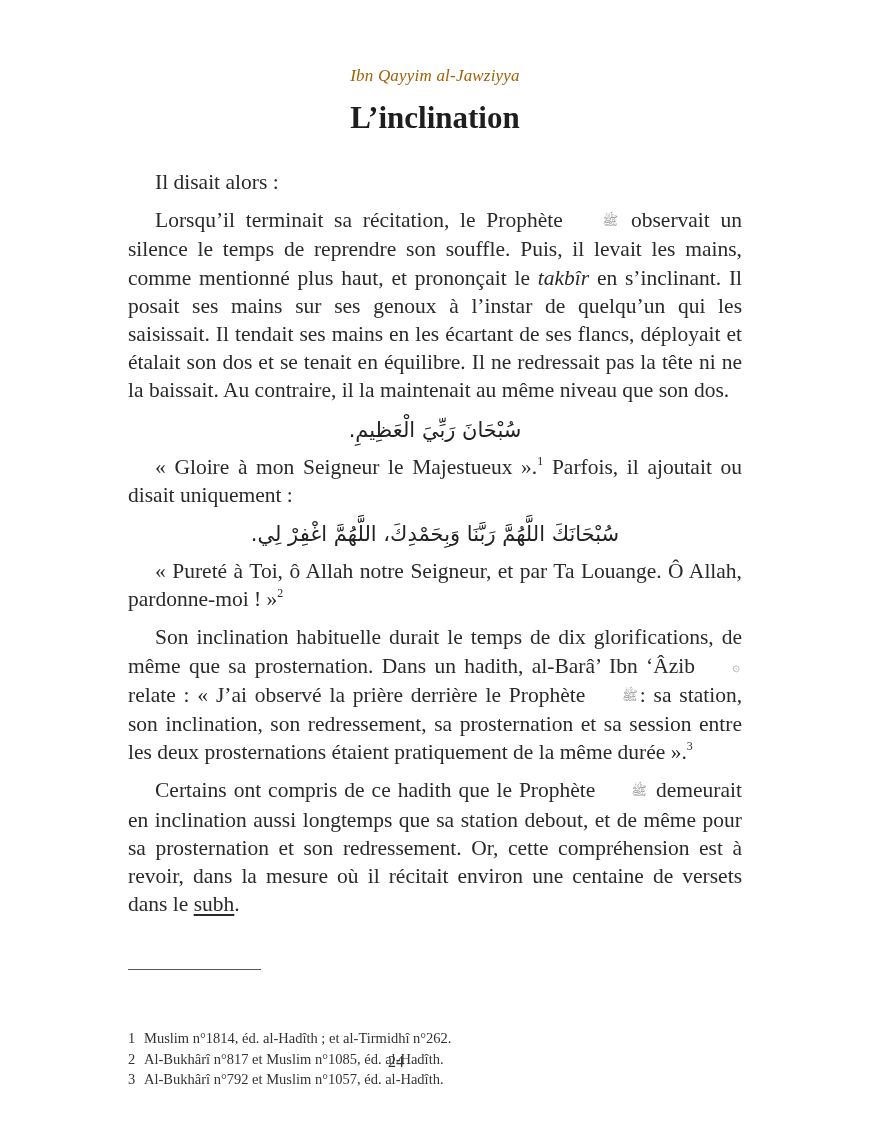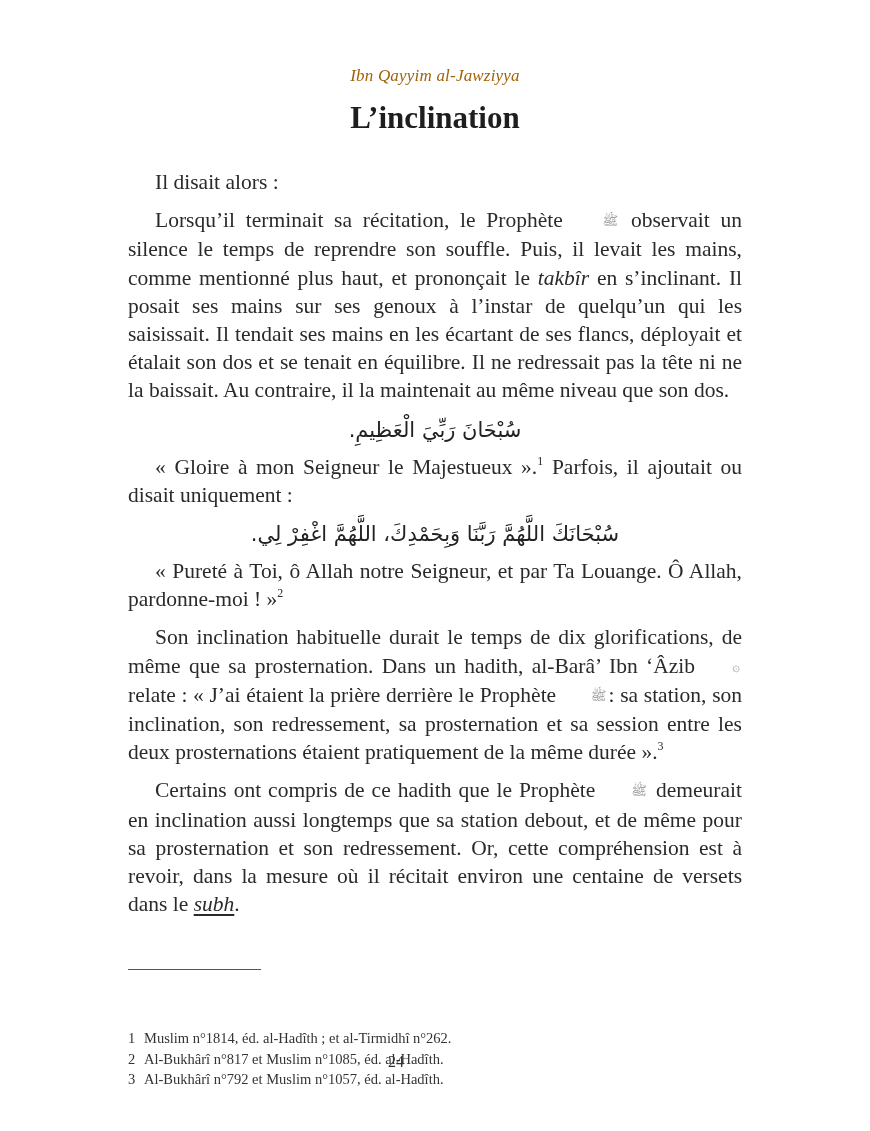--- a/index.html
+++ b/index.html
@@ -73,7 +73,7 @@
   <p class="para">
     <span>Son inclination habituelle durait le temps de dix glorifications, de même que sa prosternation. Dans un hadith, al-Barâ’ Ibn ‘Âzib</span>
     <span class="honorific">۞</span>
-    <span>relate : « J’ai étaient la prière derrière le Prophète</span>
+    <span>relate : « J’ai observé la prière derrière le Prophète</span>
     <span class="honorific">ﷺ</span><span>: sa station, son inclination, son redressement, sa prosternation et sa session entre les deux prosternations étaient pratiquement de la même durée ».</span><sup>3</sup>
   </p>
   <p class="para last">

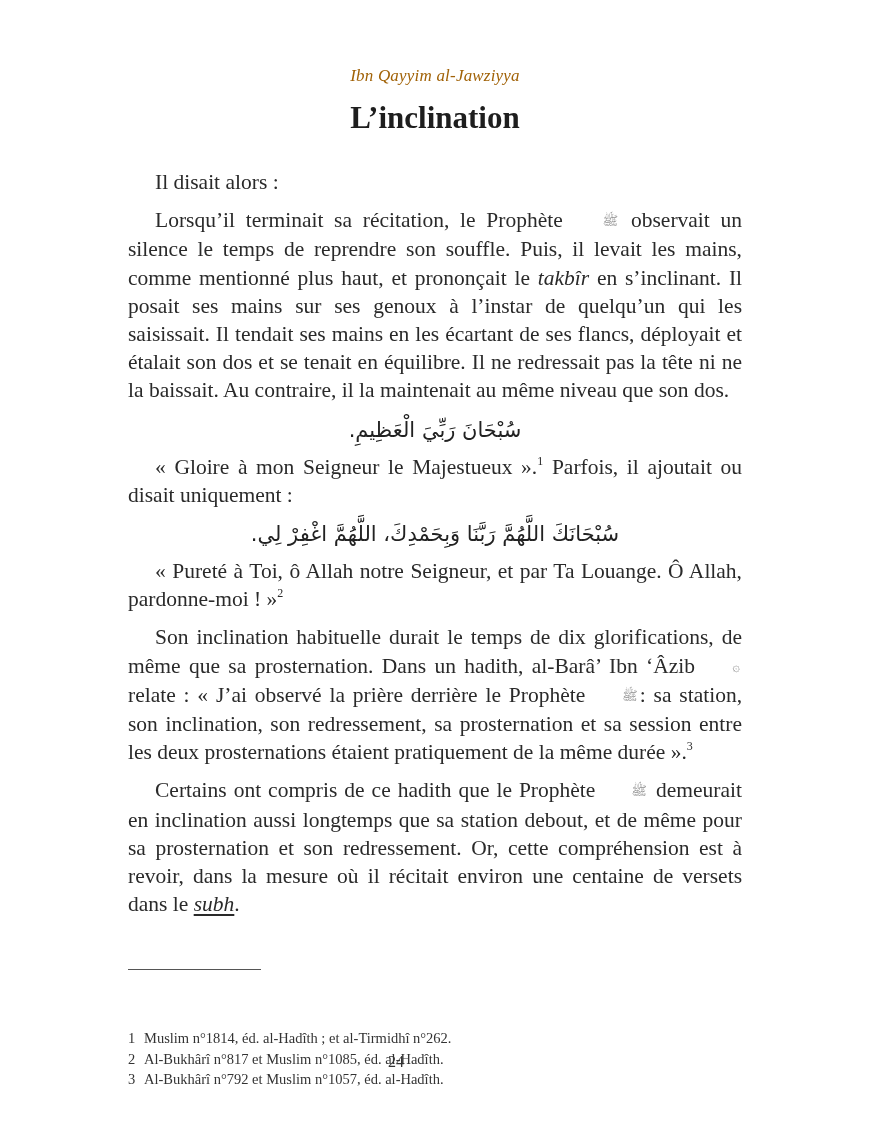--- a/index.html
+++ b/index.html
@@ -45,7 +45,7 @@
       position: absolute; top: 1053px; left: 0; width: 792px; text-align: center;
       font-size: 16px; color: #333;
     }
-    .term-underlined { font-style: italic; text-decoration: underline; text-underline-offset: 3px; }
+    .term-underlined { text-decoration: underline; text-underline-offset: 3px; }
   </style>
 </head>
 <body>

